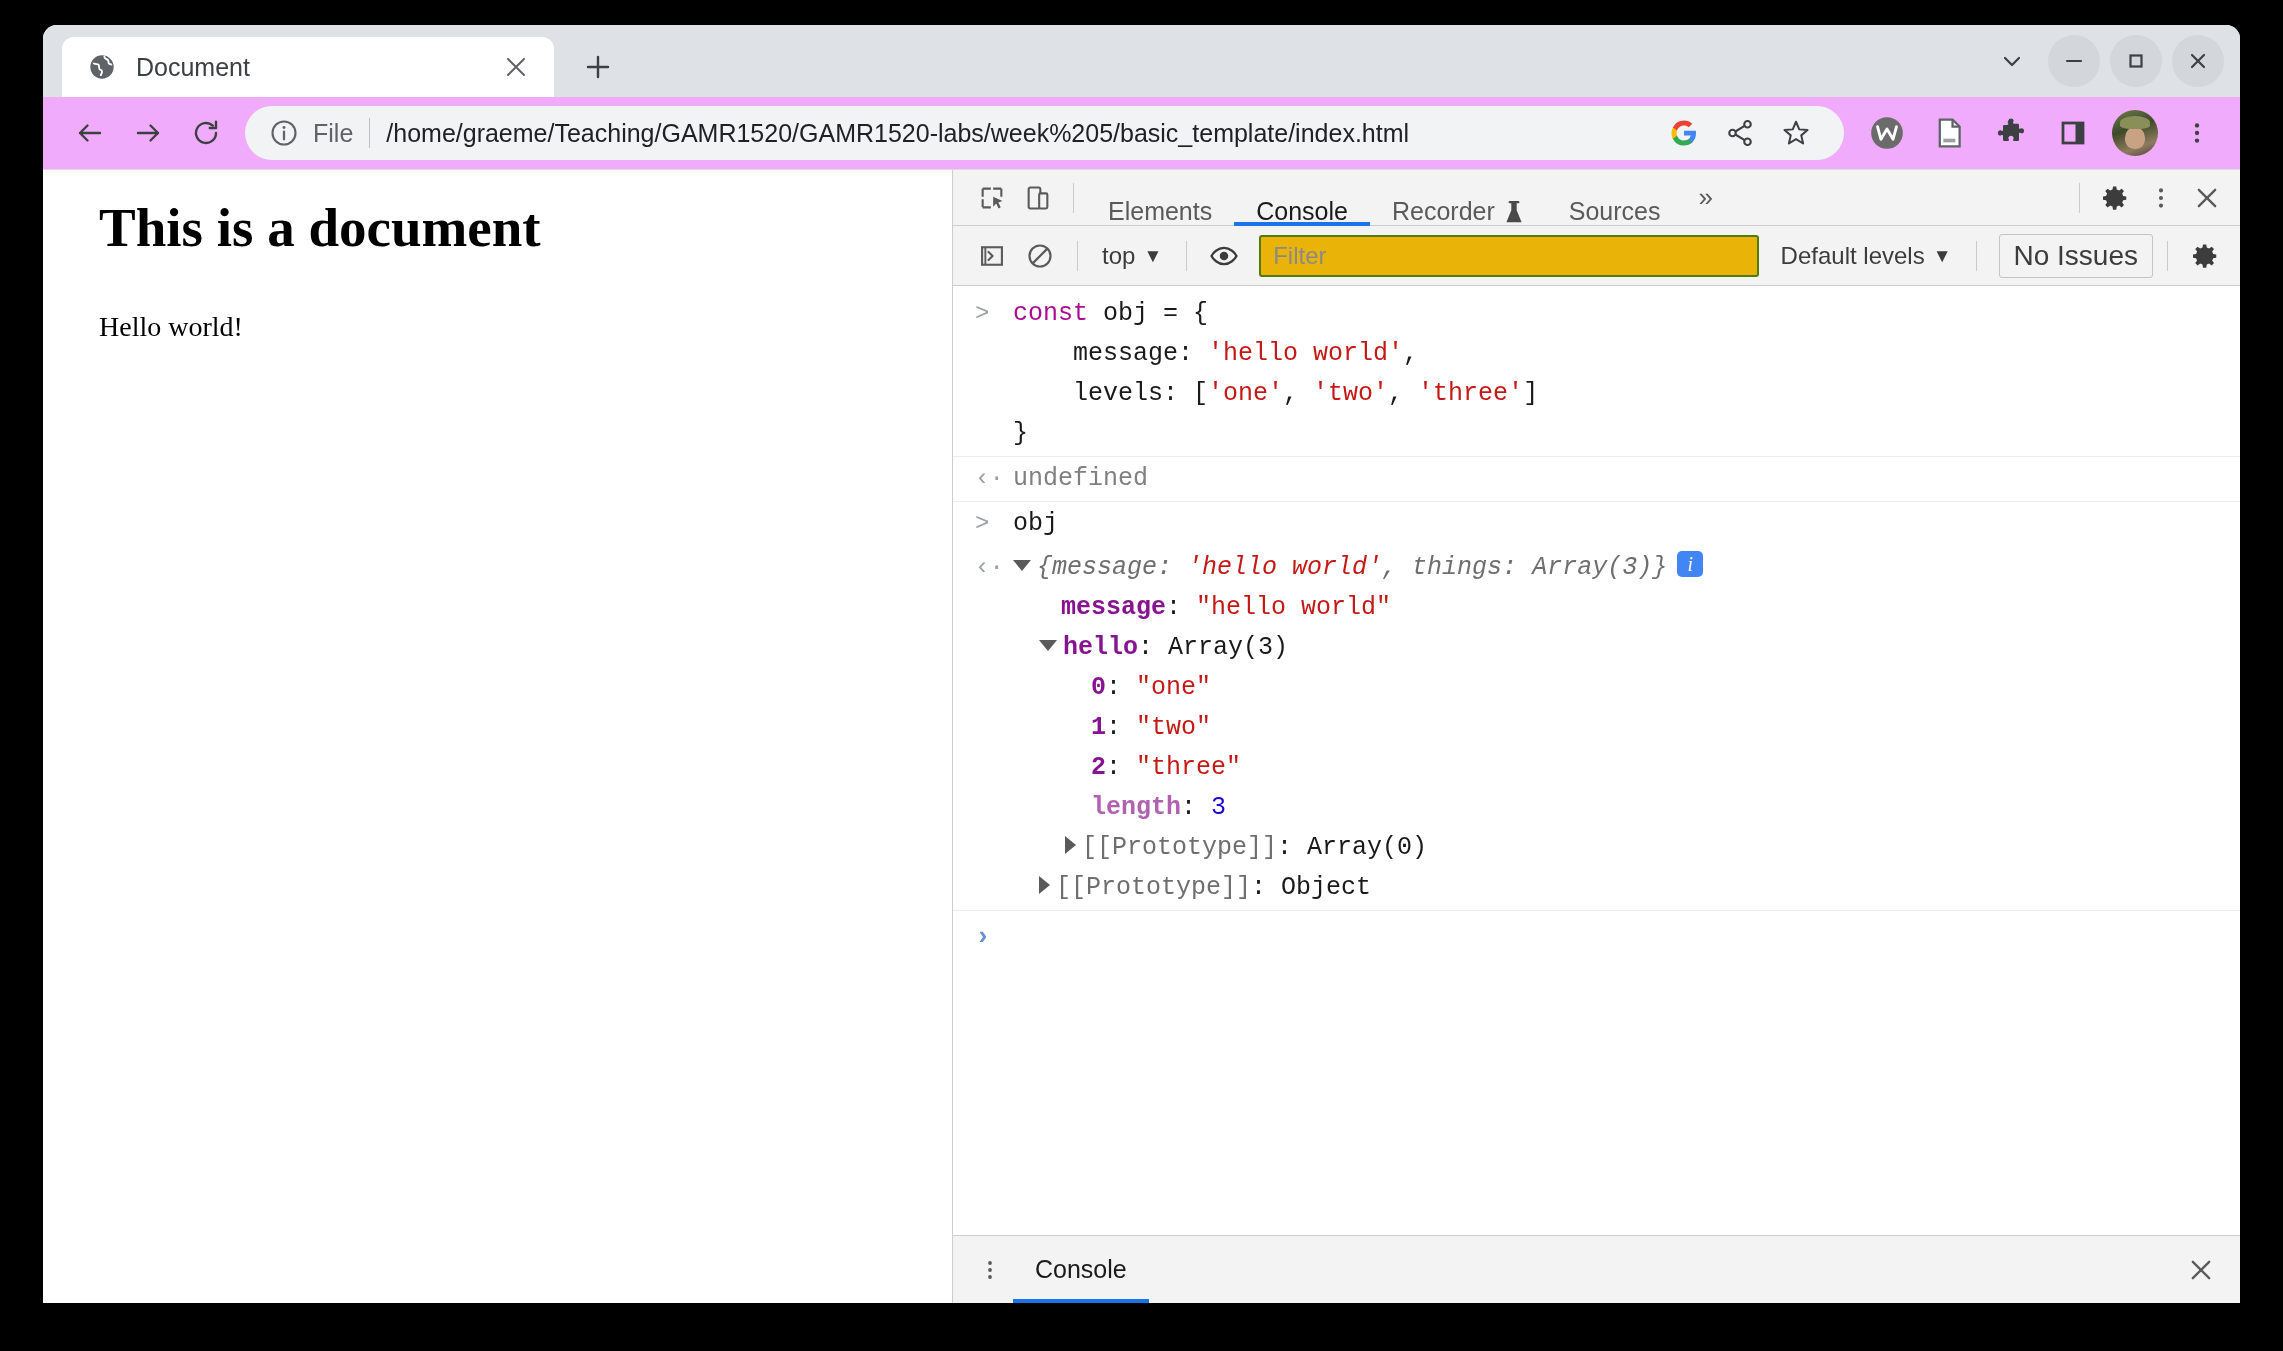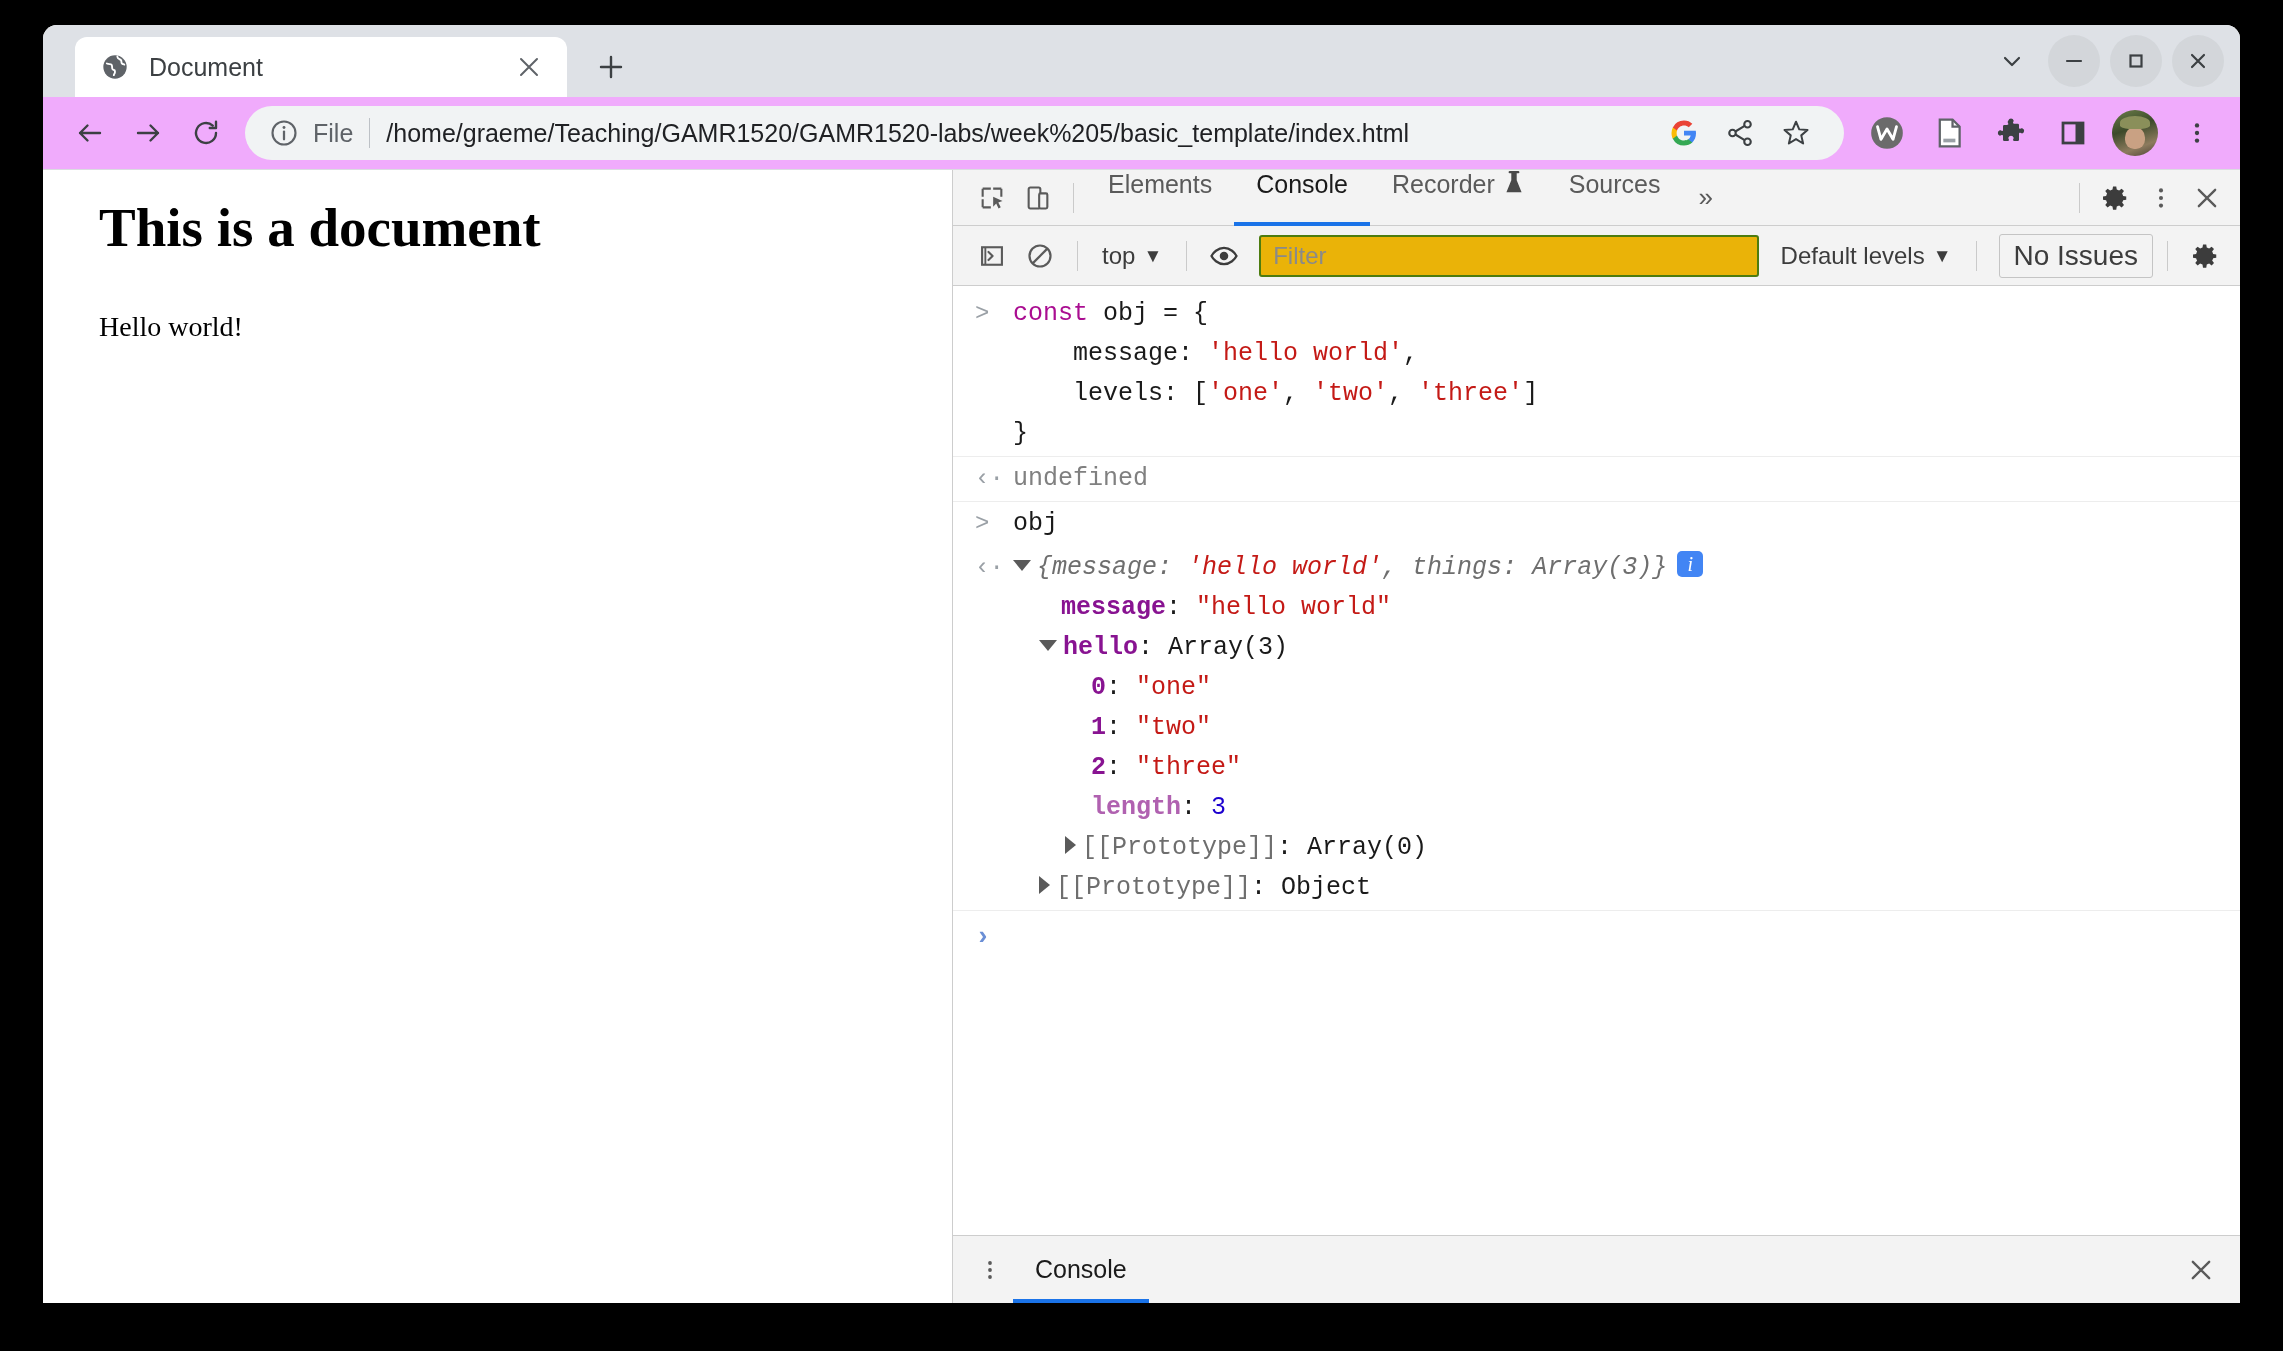--- a/index.html
+++ b/index.html
@@ -41,7 +41,7 @@
     position: relative;
     display: flex;
     align-items: flex-end;
-    padding-left: 32px;
+    padding-left: 19px;
     flex: none;
   }
   .tab {

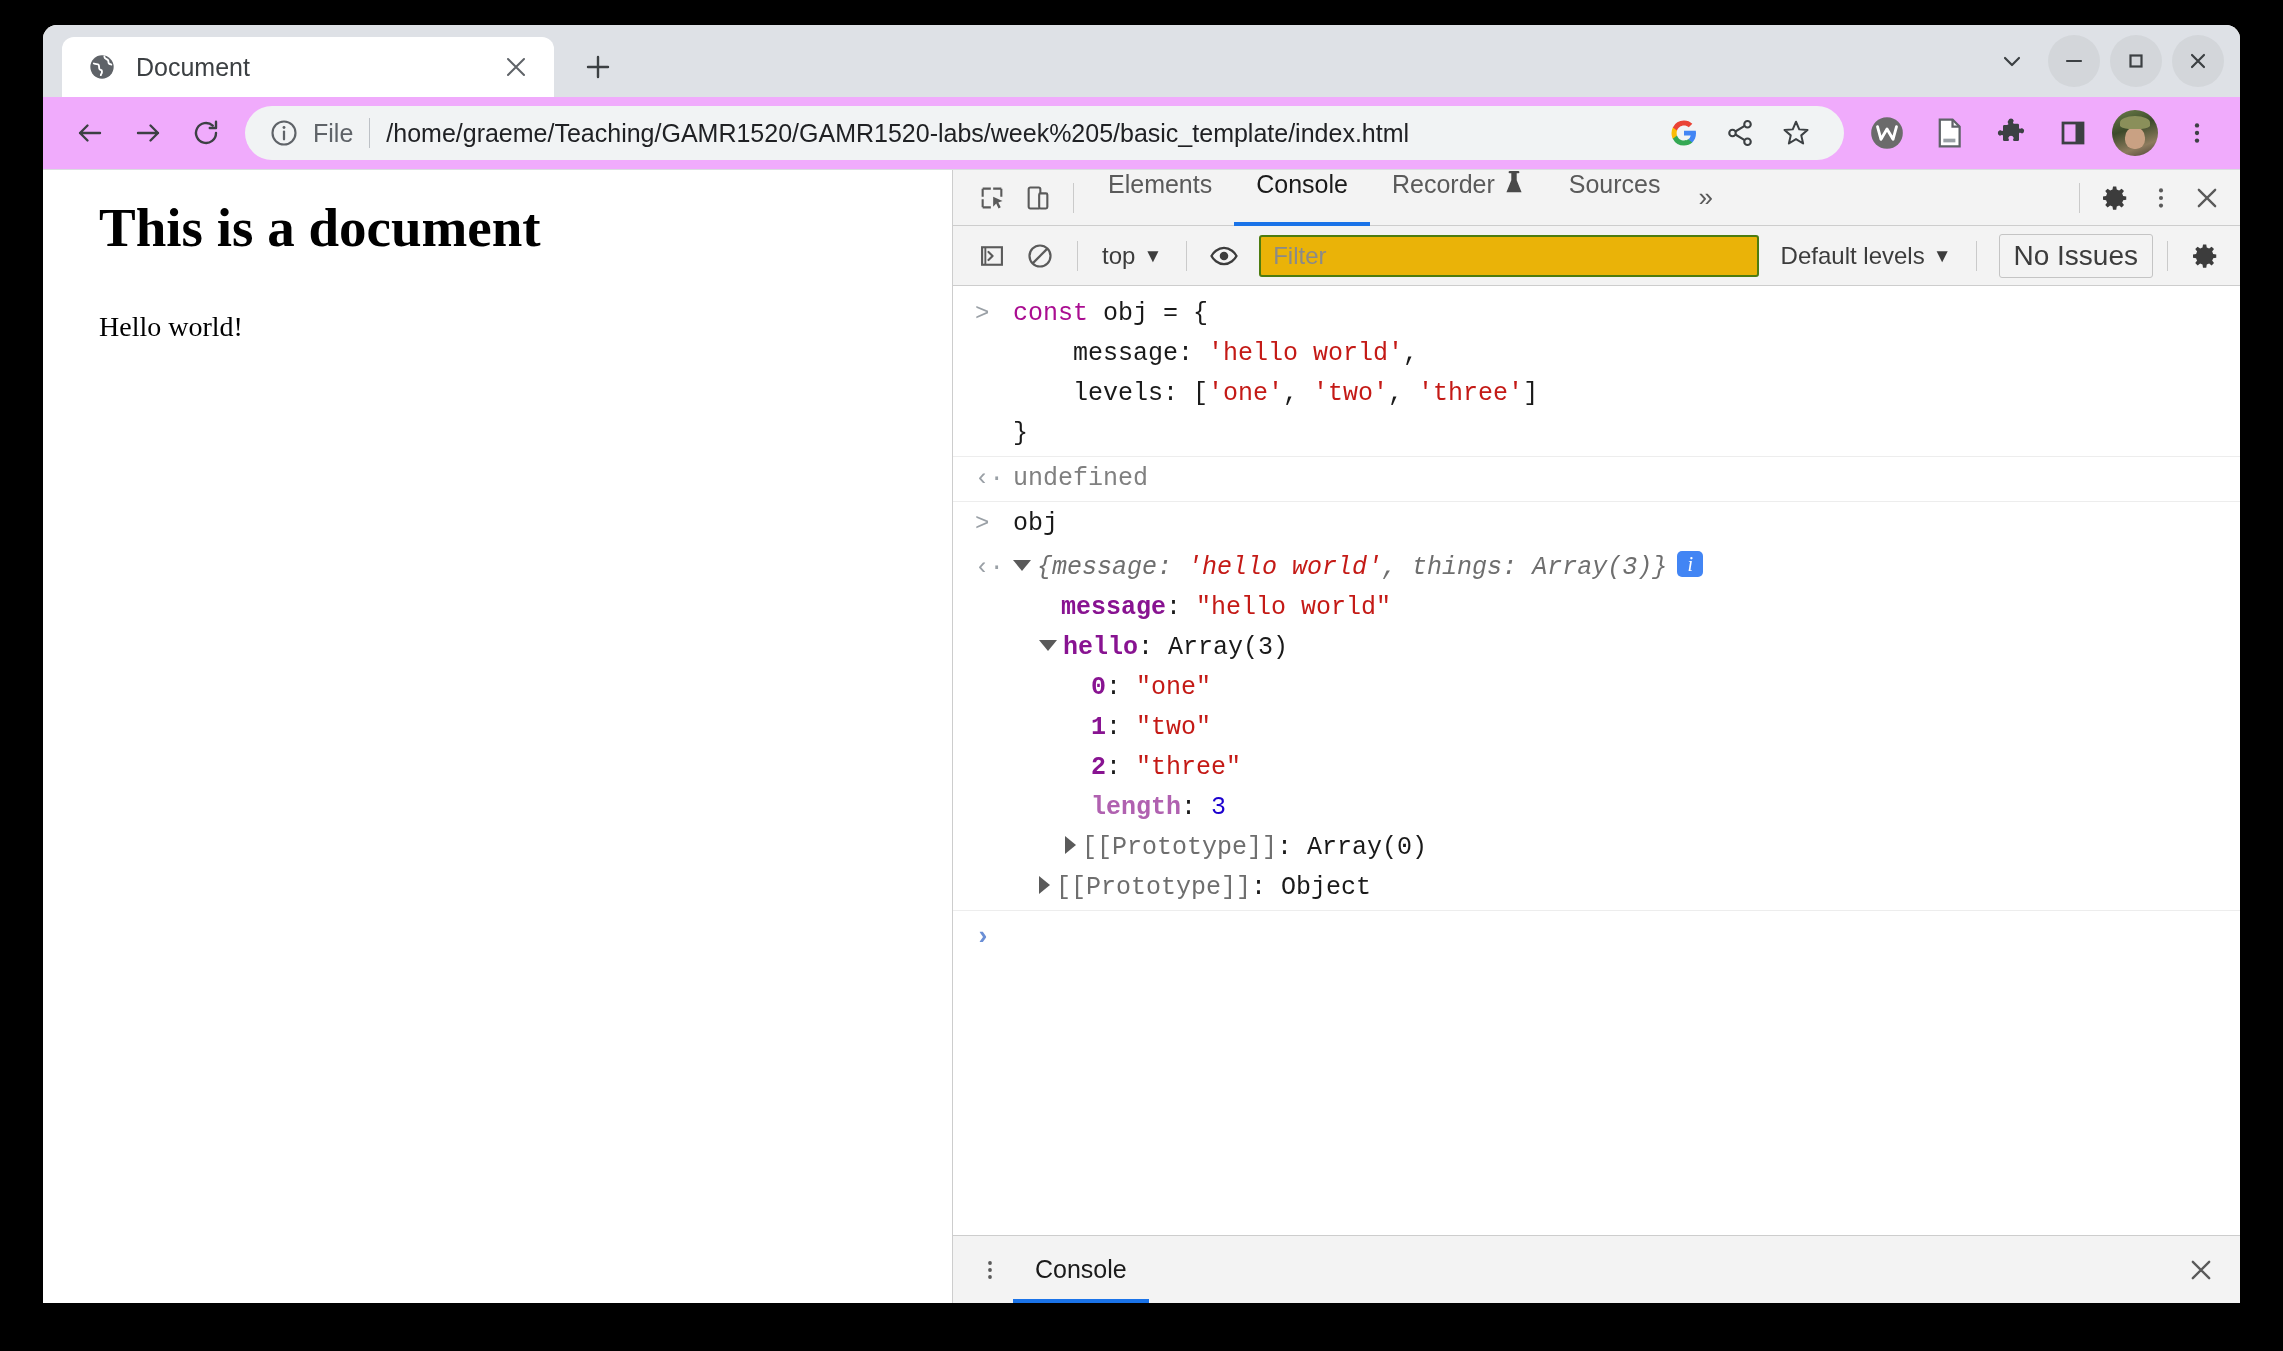--- a/index.html
+++ b/index.html
@@ -283,7 +283,7 @@
     height: 56px;
     padding: 0 22px;
     display: flex;
-    align-items: flex-start;
+    align-items: flex-end;
     gap: 8px;
     font-size: 25px;
     color: #5a5a5a;

